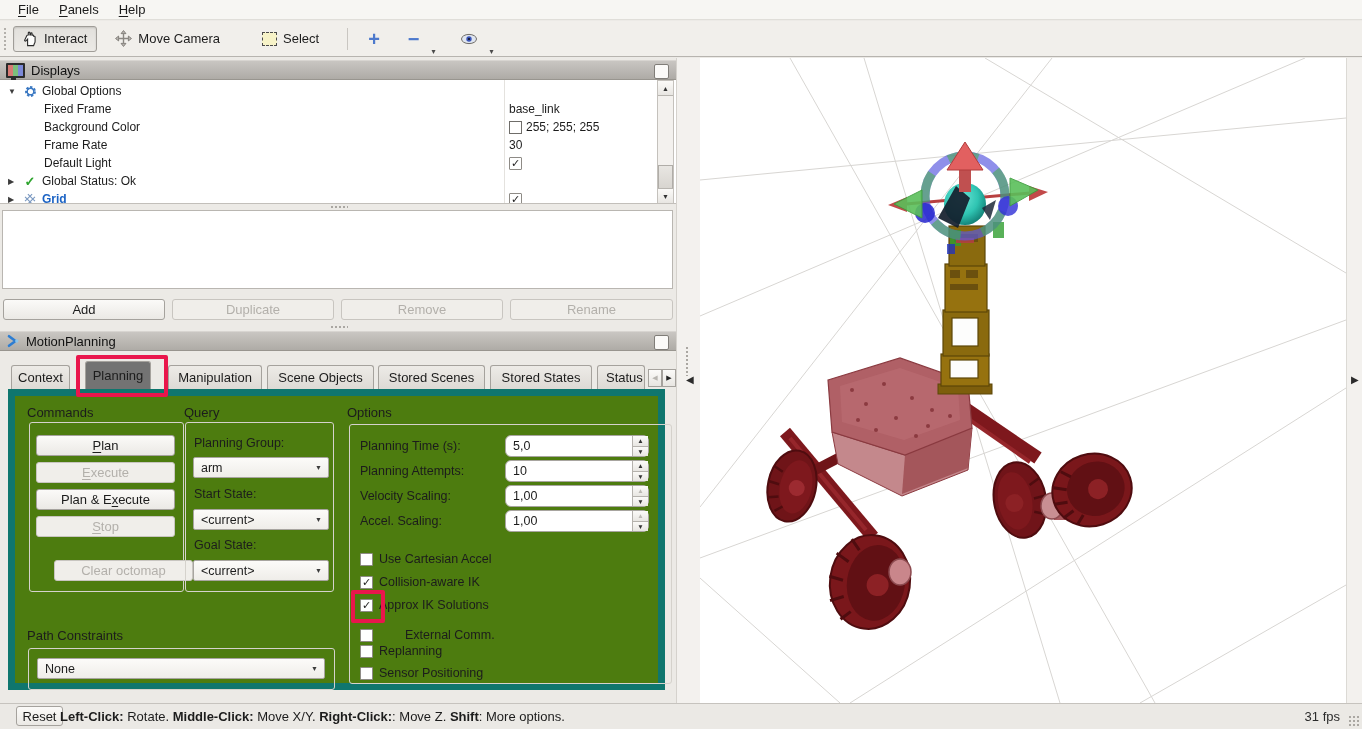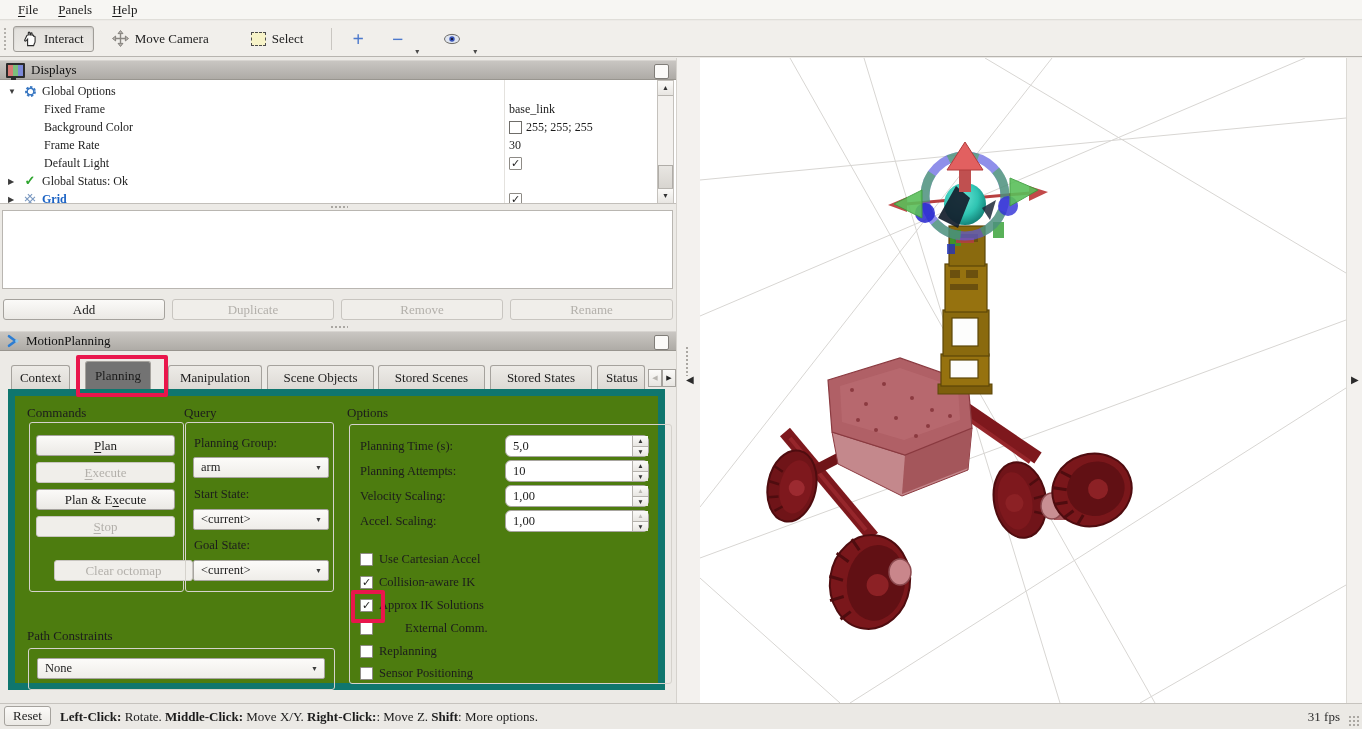--- a/index.html
+++ b/index.html
@@ -4,7 +4,7 @@
 <style>
   html,body{margin:0;padding:0;}
   #app{position:relative;width:1362px;height:729px;background:#eceae6;
-       font-family:Liberation Serif, serif;font-size:13px;color:#1c1c1c;
+       font-family:Liberation Sans, sans-serif;font-size:13px;color:#1c1c1c;
        overflow:hidden;-webkit-font-smoothing:antialiased;}
   .abs{position:absolute;}
   .mn{text-decoration:underline;text-underline-offset:2px;}

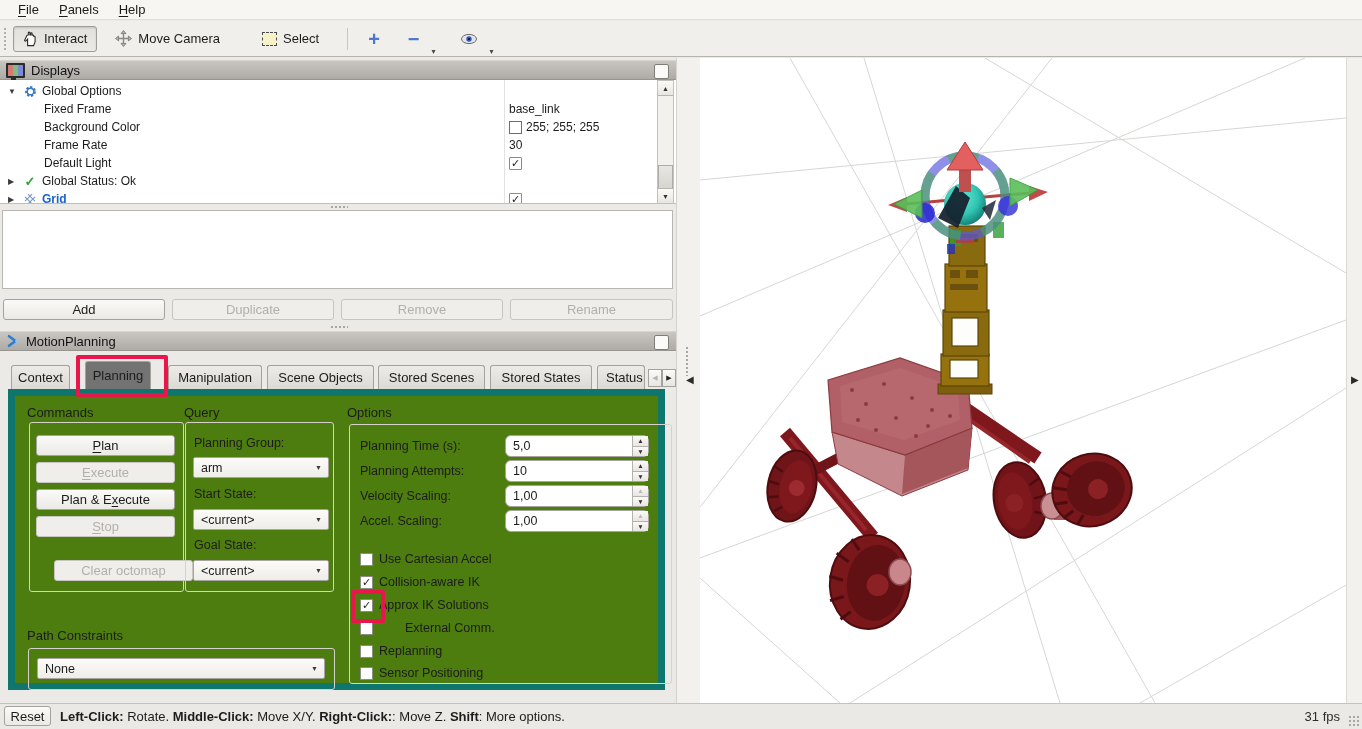--- a/index.html
+++ b/index.html
@@ -360,7 +360,7 @@
       <span class="cb">✓</span>
       <span>Approx IK Solutions</span>
     </div>
-    <div class="ck-row" style="left:345px;top:225px;gap:32px;">
+    <div class="ck-row" style="left:345px;top:232px;gap:32px;">
       <span class="cb"></span>
       <span>External Comm.</span>
     </div>

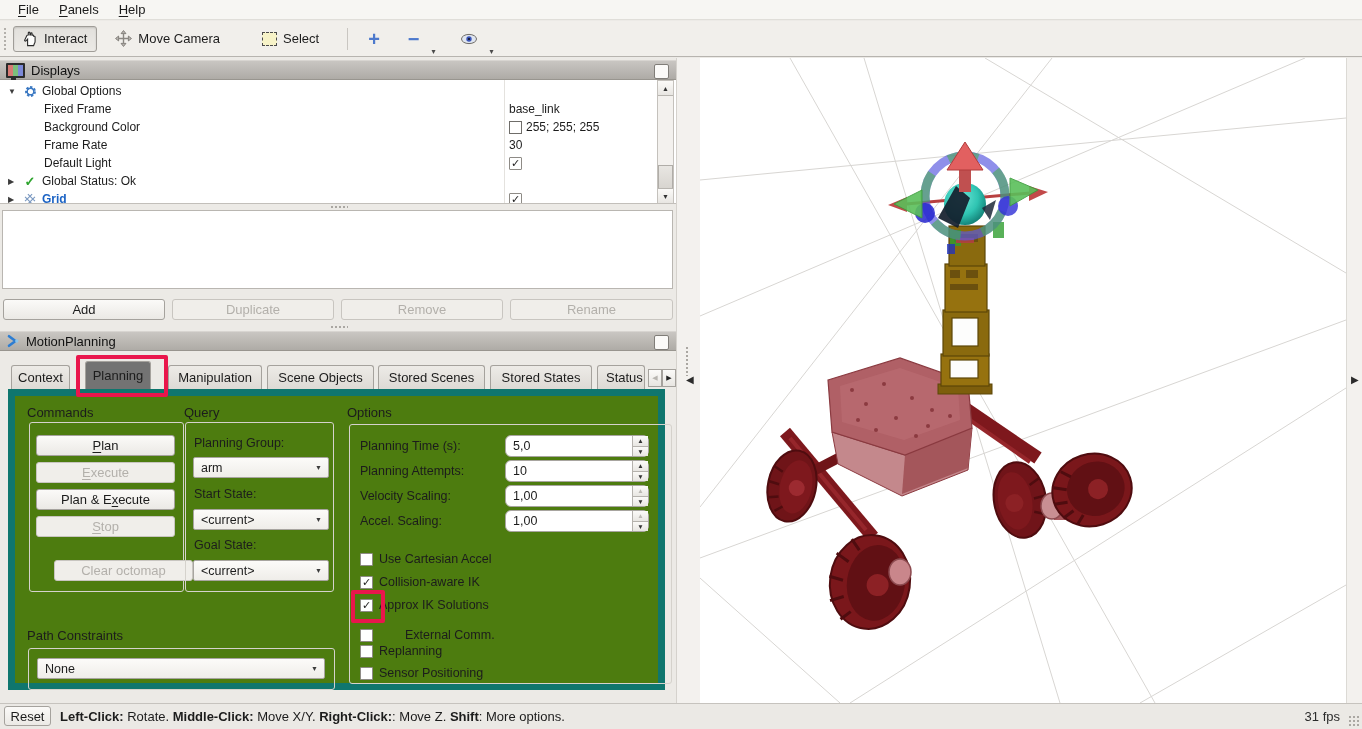--- a/index.html
+++ b/index.html
@@ -520,7 +520,7 @@
   </div>
 
   <div id="statusbar" class="abs">
-    <div class="qt-btn" style="left:4px;top:2px;width:47px;height:20px;">Reset</div>
+    <div class="qt-btn" style="left:16px;top:2px;width:47px;height:20px;">Reset</div>
     <div id="help-line">
       <b>Left-Click:</b><span> Rotate. </span><b>Middle-Click:</b><span> Move X/Y. </span><b>Right-Click:</b><span>: Move Z. </span><b>Shift</b><span>: More options.</span>
     </div>

